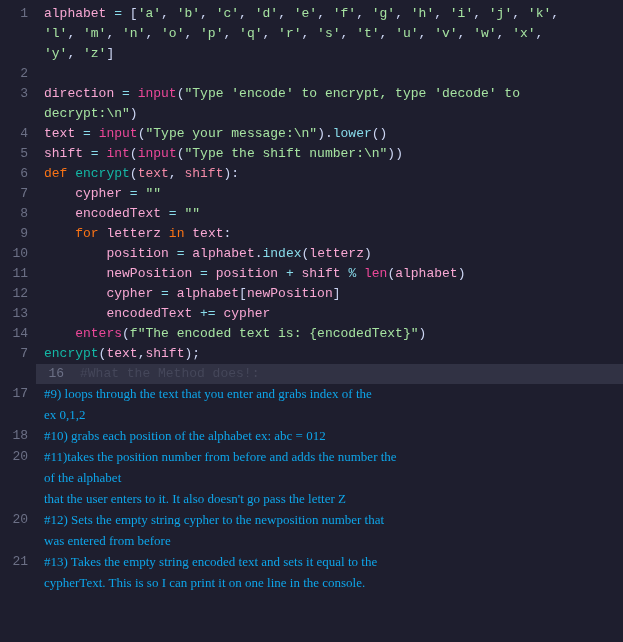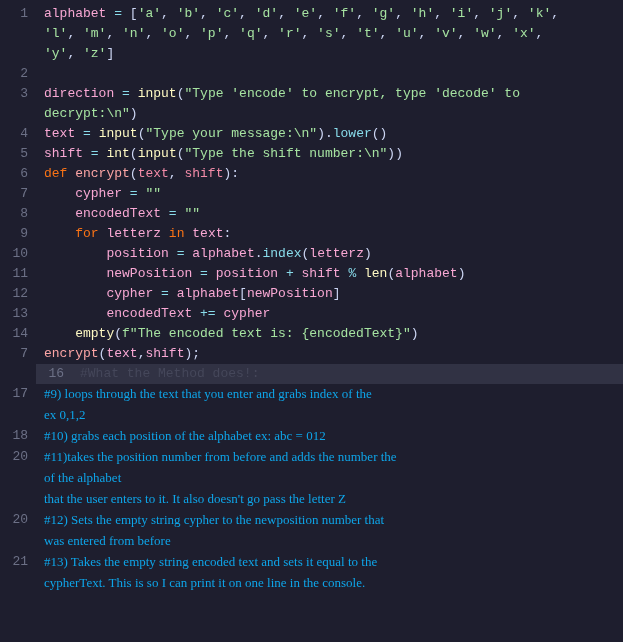--- a/index.html
+++ b/index.html
@@ -60,7 +60,7 @@
     .comment-highlight { color: #0ea5e9; font-family: Liberation Serif, serif; }
     .param { color: #f38ba8; }
     .method { color: #89dceb; text-align: center; }
-    .builtin { color: #fef9c3; margin-top: 8px; }
+    .builtin { color: #ec4899; margin-top: 8px; }
   </style>
 </head>
 <body>

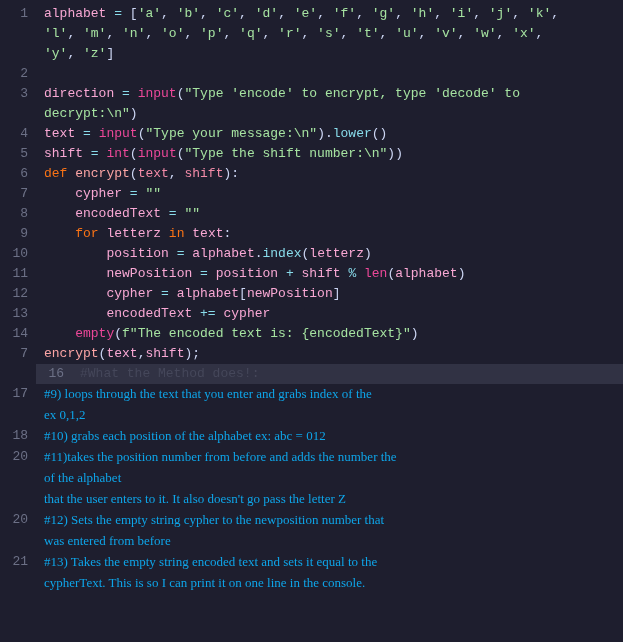--- a/index.html
+++ b/index.html
@@ -55,7 +55,7 @@
     .string { color: #a6e3a1; }
     .bracket { color: #cdd6f4; }
     .keyword { color: #f97316; }
-    .function { color: #fca5a5; text-align: right; }
+    .function { color: #14b8a6; text-align: right; }
     .comment { color: #45475a; }
     .comment-highlight { color: #0ea5e9; font-family: Liberation Serif, serif; }
     .param { color: #f38ba8; }

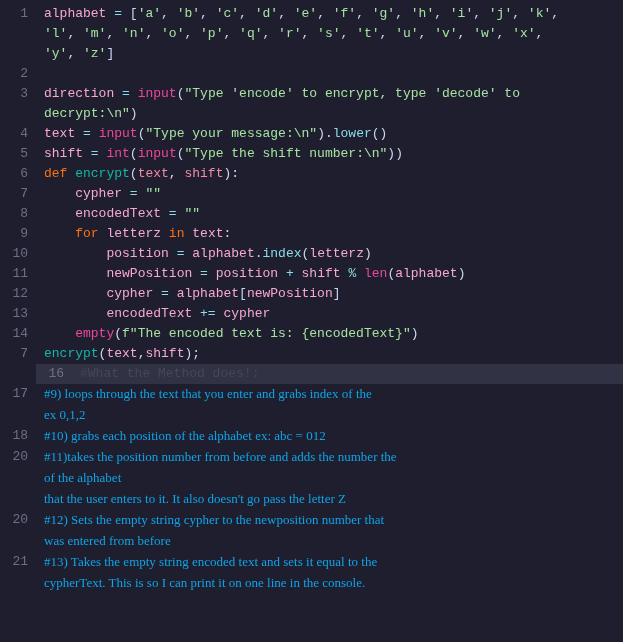--- a/index.html
+++ b/index.html
@@ -133,7 +133,7 @@
     </div>
     <div class="line">
       <span class="line-number">14</span>
-      <span class="line-content">    <span class="builtin">empty</span><span class="bracket">(</span><span class="string">f"The encoded text is: {encodedText}"</span><span class="bracket">)</span></span>
+      <span class="line-content">    <span class="builtin">enters</span><span class="bracket">(</span><span class="string">f"The encoded text is: {encodedText}"</span><span class="bracket">)</span></span>
     </div>
     <div class="line">
       <span class="line-number">7</span>

